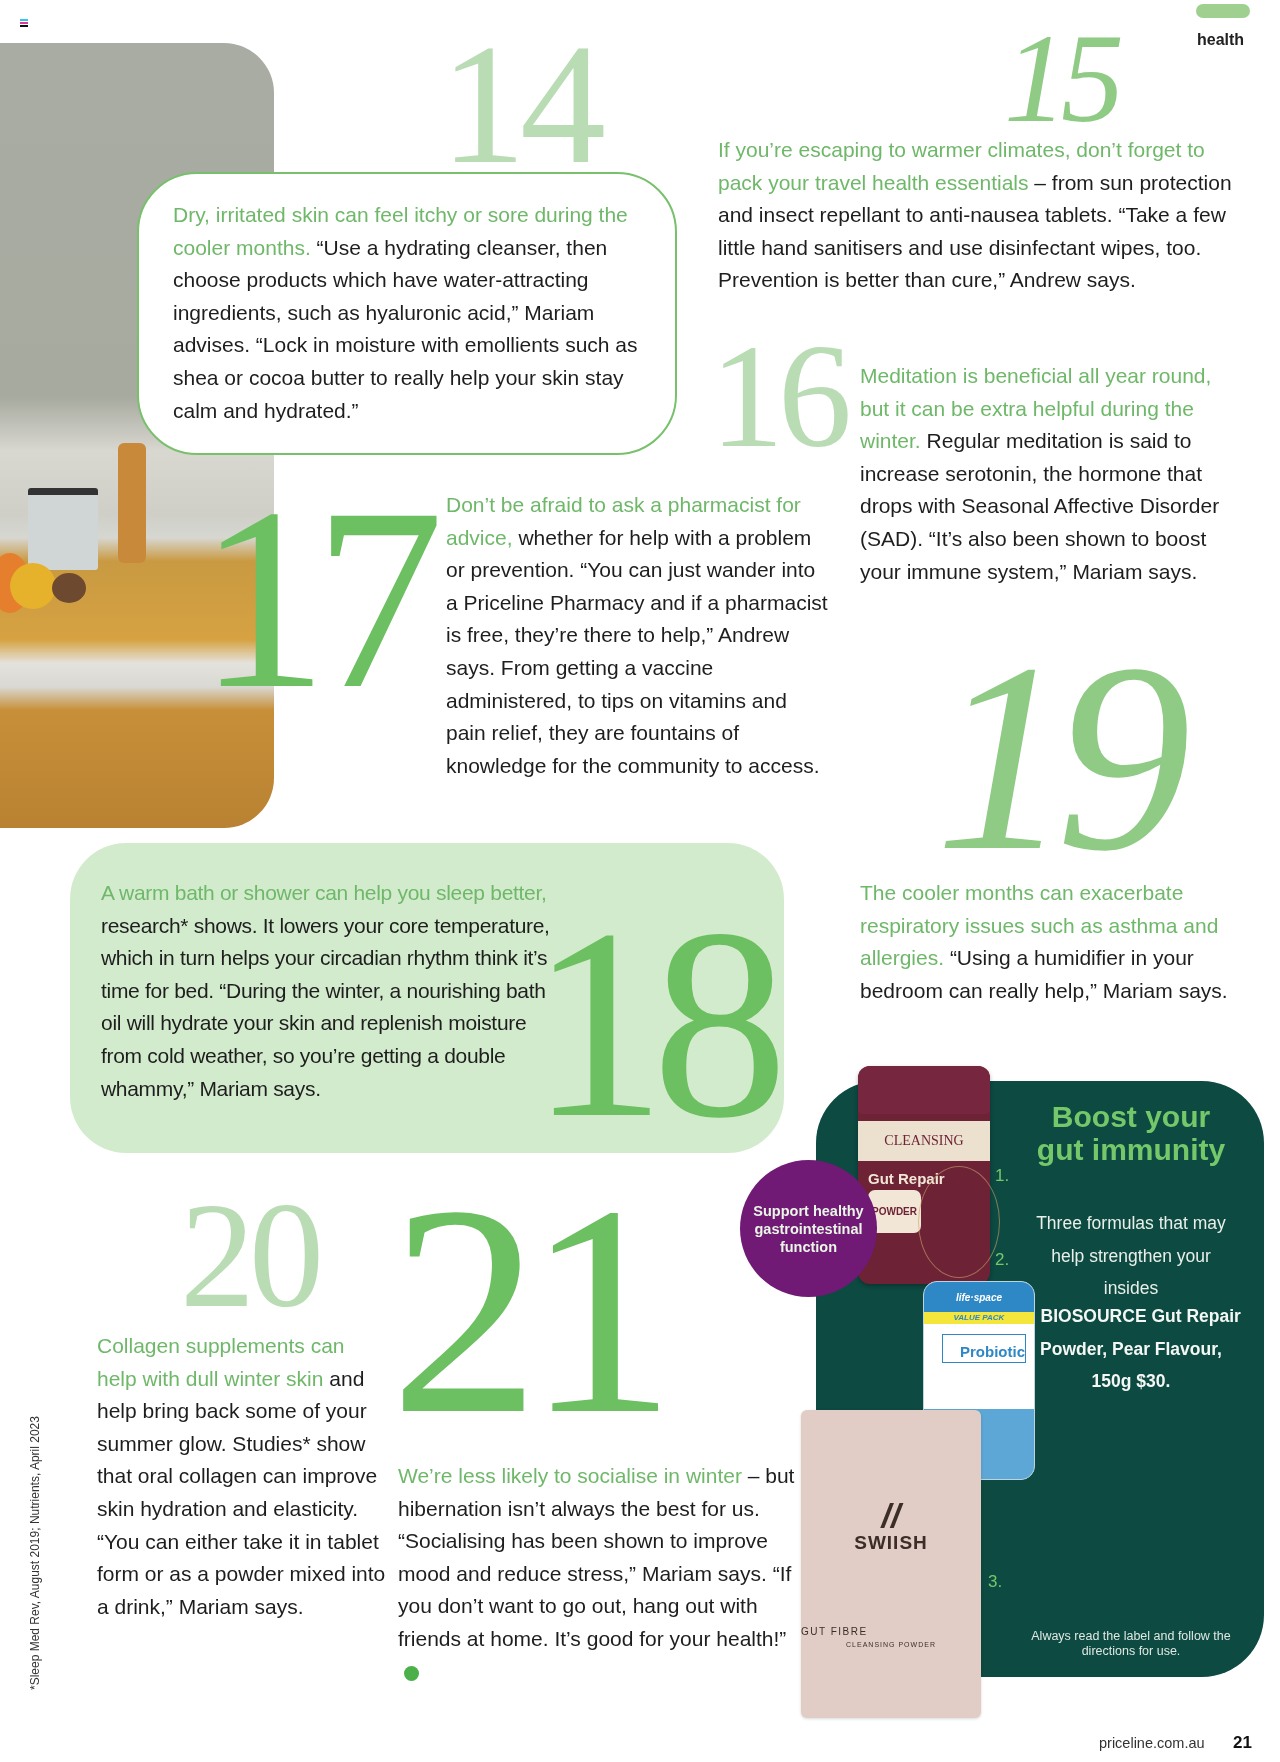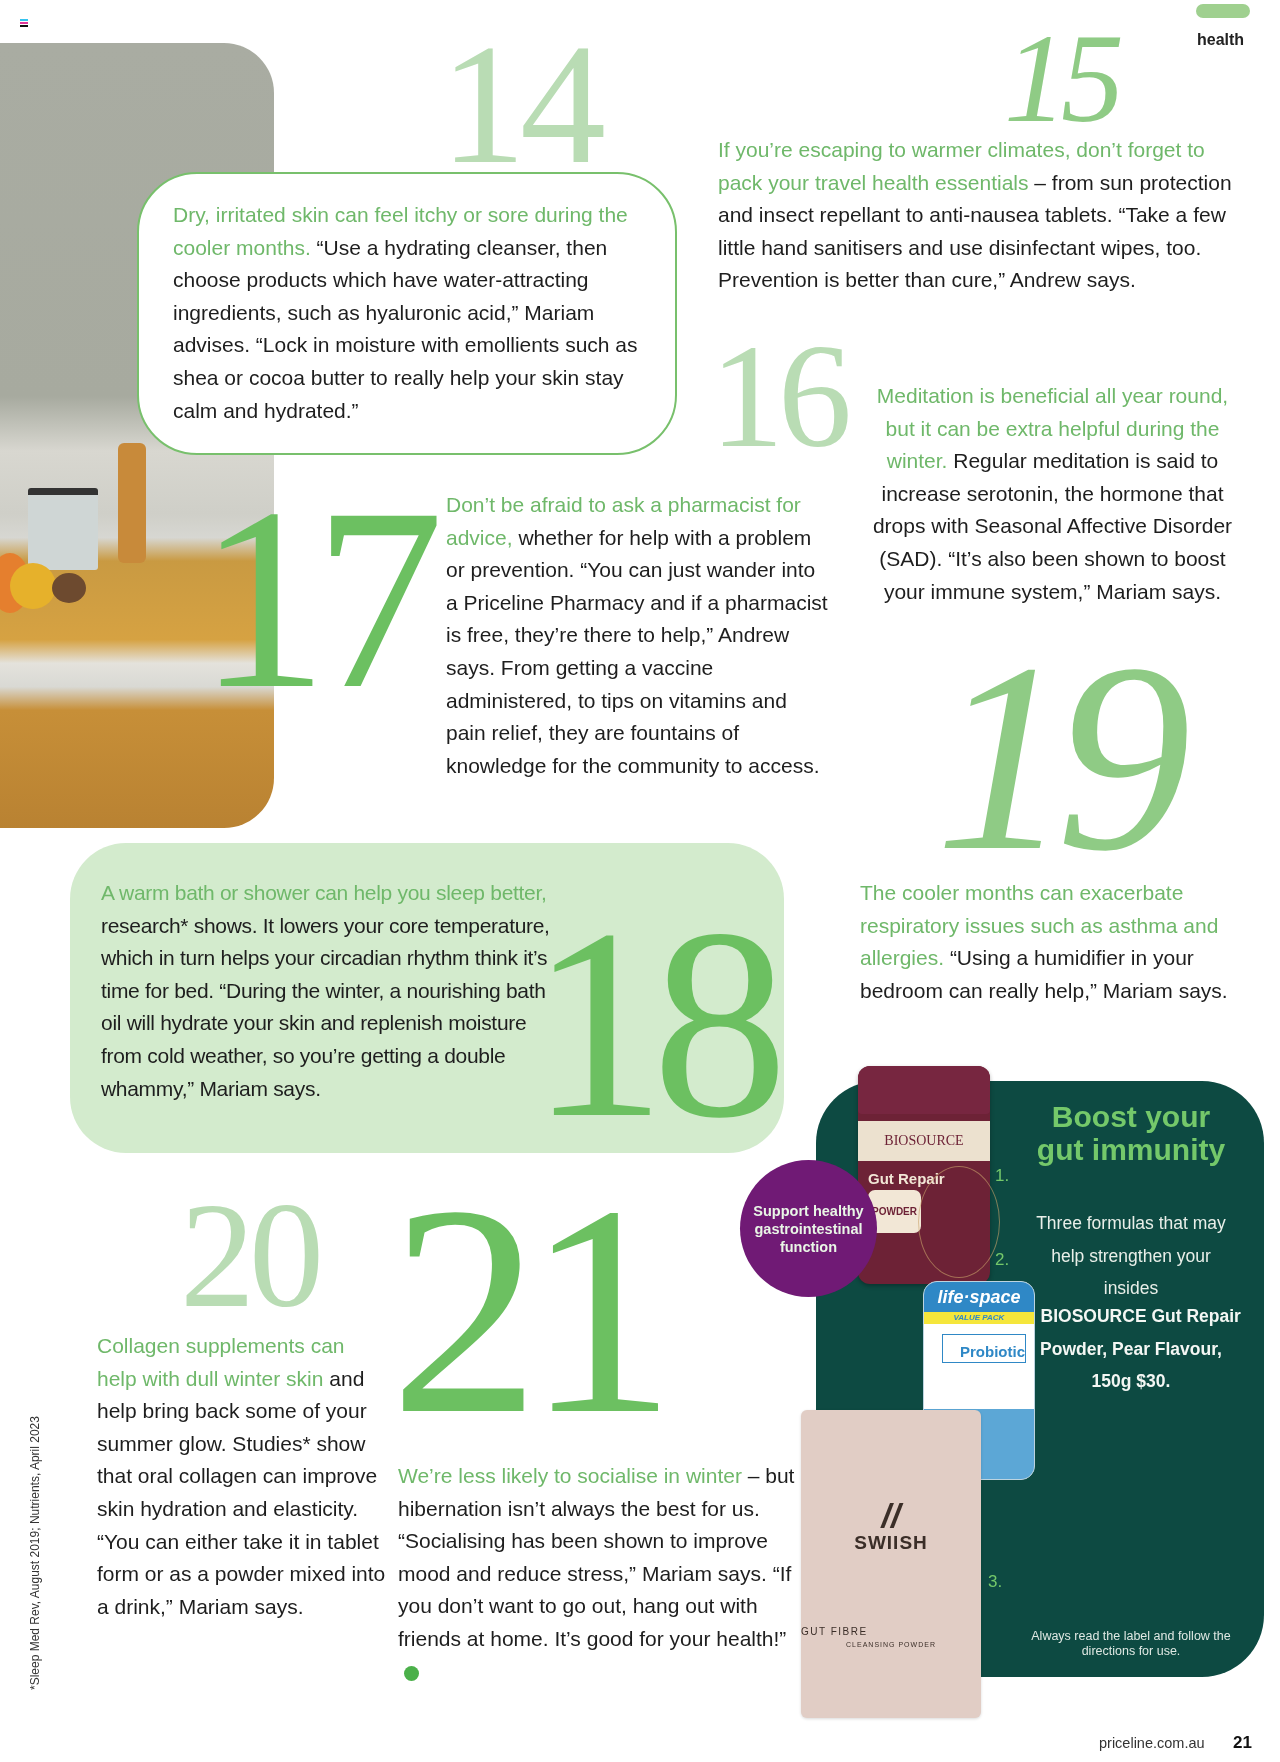--- a/index.html
+++ b/index.html
@@ -88,7 +88,7 @@
 <div class="para" style="left:718px; top:134px; width:520px;"><span class="hl">If you’re escaping to warmer climates, don’t forget to pack your travel health essentials</span><span> – from sun protection and insect repellant to anti-nausea tablets. “Take a few little hand sanitisers and use disinfectant wipes, too. Prevention is better than cure,” Andrew says.</span></div>
 
 <div class="num light" style="left:710px; top:322px; font-size:148px;">16</div>
-<div class="para" style="left:860px; top:380px; width:385px;text-align:center;"><span class="hl">Meditation is beneficial all year round, but it can be extra helpful during the winter.</span><span> Regular meditation is said to increase serotonin, the hormone that drops with Seasonal Affective Disorder (SAD). “It’s also been shown to boost your immune system,” Mariam says.</span></div>
+<div class="para" style="left:860px; top:360px; width:385px;"><span class="hl">Meditation is beneficial all year round, but it can be extra helpful during the winter.</span><span> Regular meditation is said to increase serotonin, the hormone that drops with Seasonal Affective Disorder (SAD). “It’s also been shown to boost your immune system,” Mariam says.</span></div>
 
 <div class="num bold" style="left:198px; top:468px; font-size:260px; letter-spacing:-14px;">17</div>
 <div class="para" style="left:446px; top:489px; width:385px;"><span class="hl">Don’t be afraid to ask a pharmacist for advice,</span><span> whether for help with a problem or prevention. “You can just wander into a Priceline Pharmacy and if a pharmacist is free, they’re there to help,” Andrew says. From getting a vaccine administered, to tips on vitamins and pain relief, they are fountains of knowledge for the community to access.</span></div>

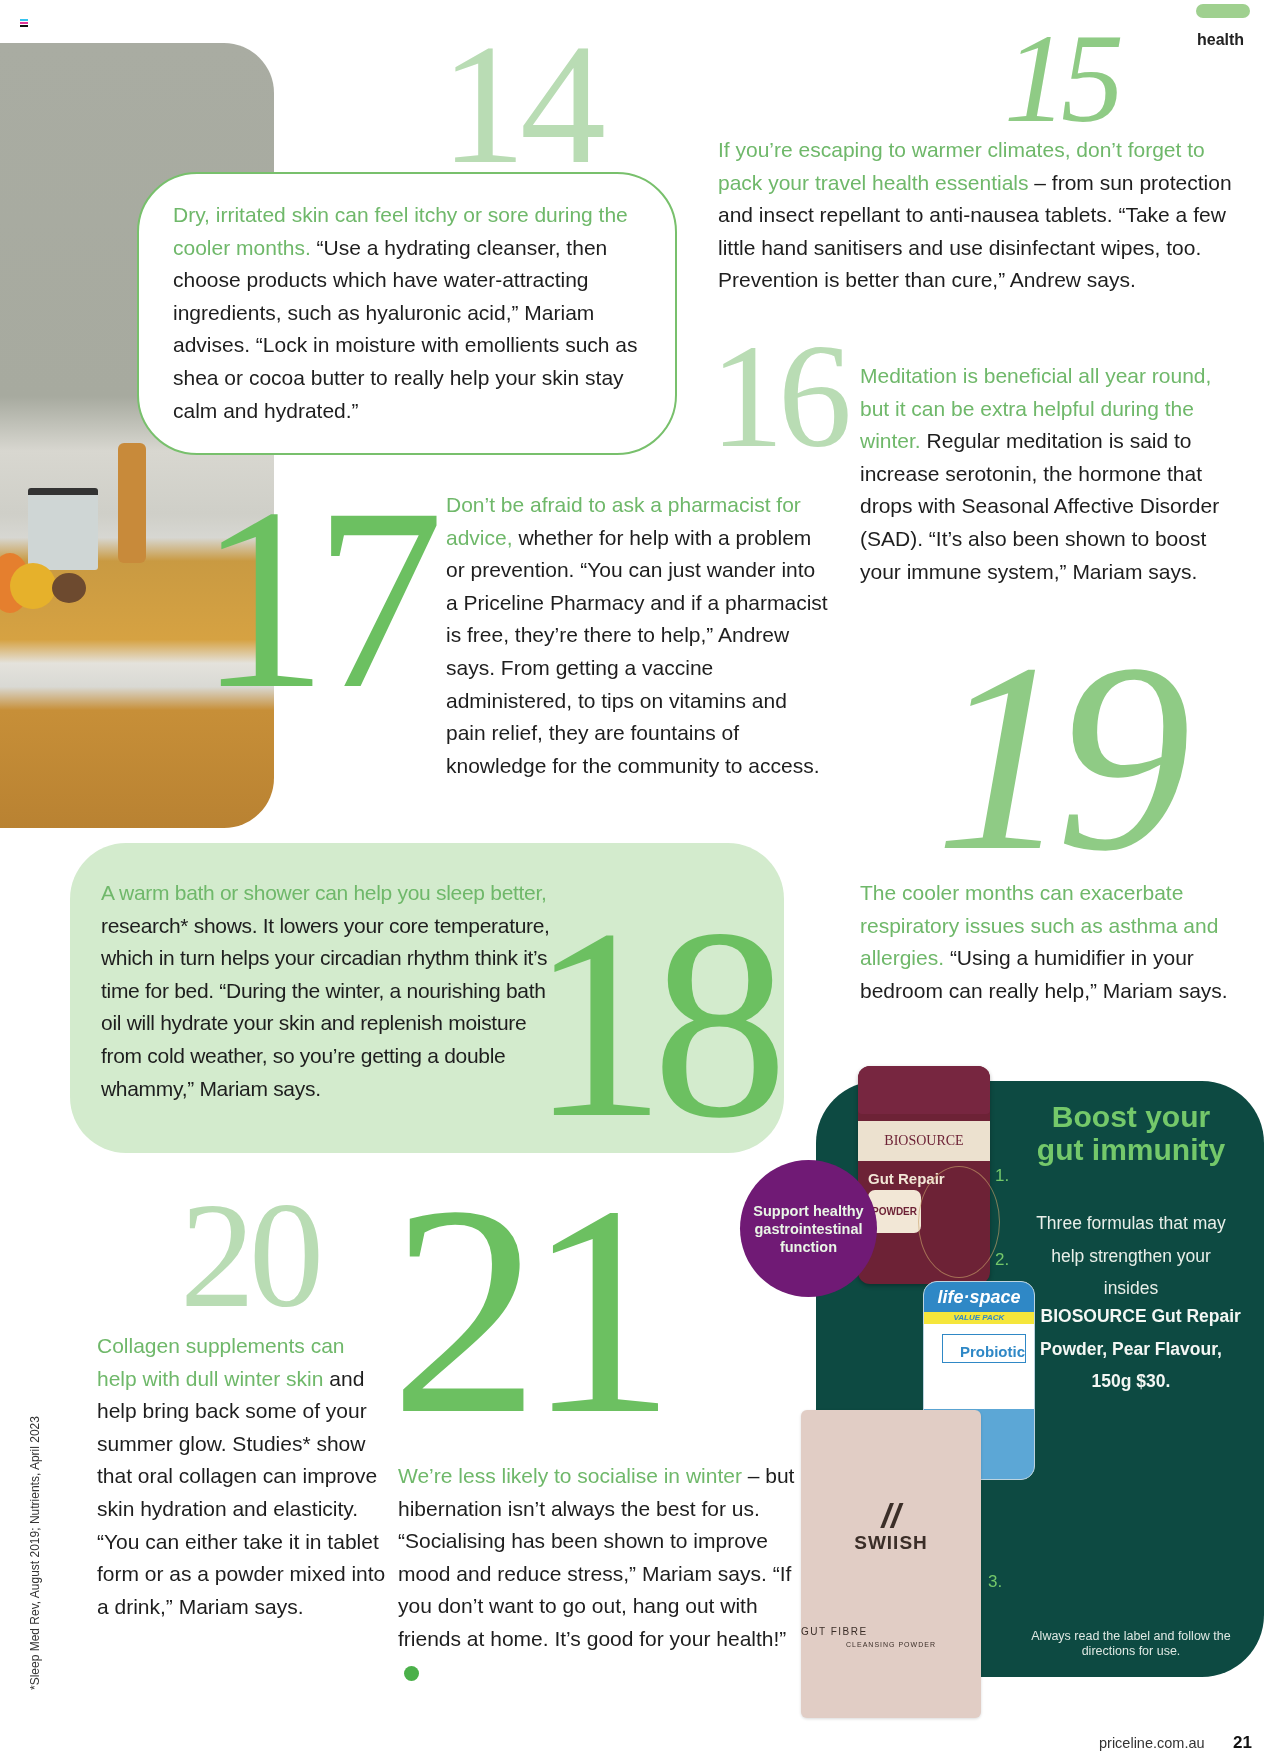--- a/index.html
+++ b/index.html
@@ -120,7 +120,7 @@
 
 <div class="abs jar-bio">
   <div class="lid"></div>
-  <div class="label">BIOSOURCE</div>
+  <div class="label">CLEANSING</div>
   <div class="name">Gut Repair</div>
   <div class="pill">POWDER</div>
   <div class="curve"></div>

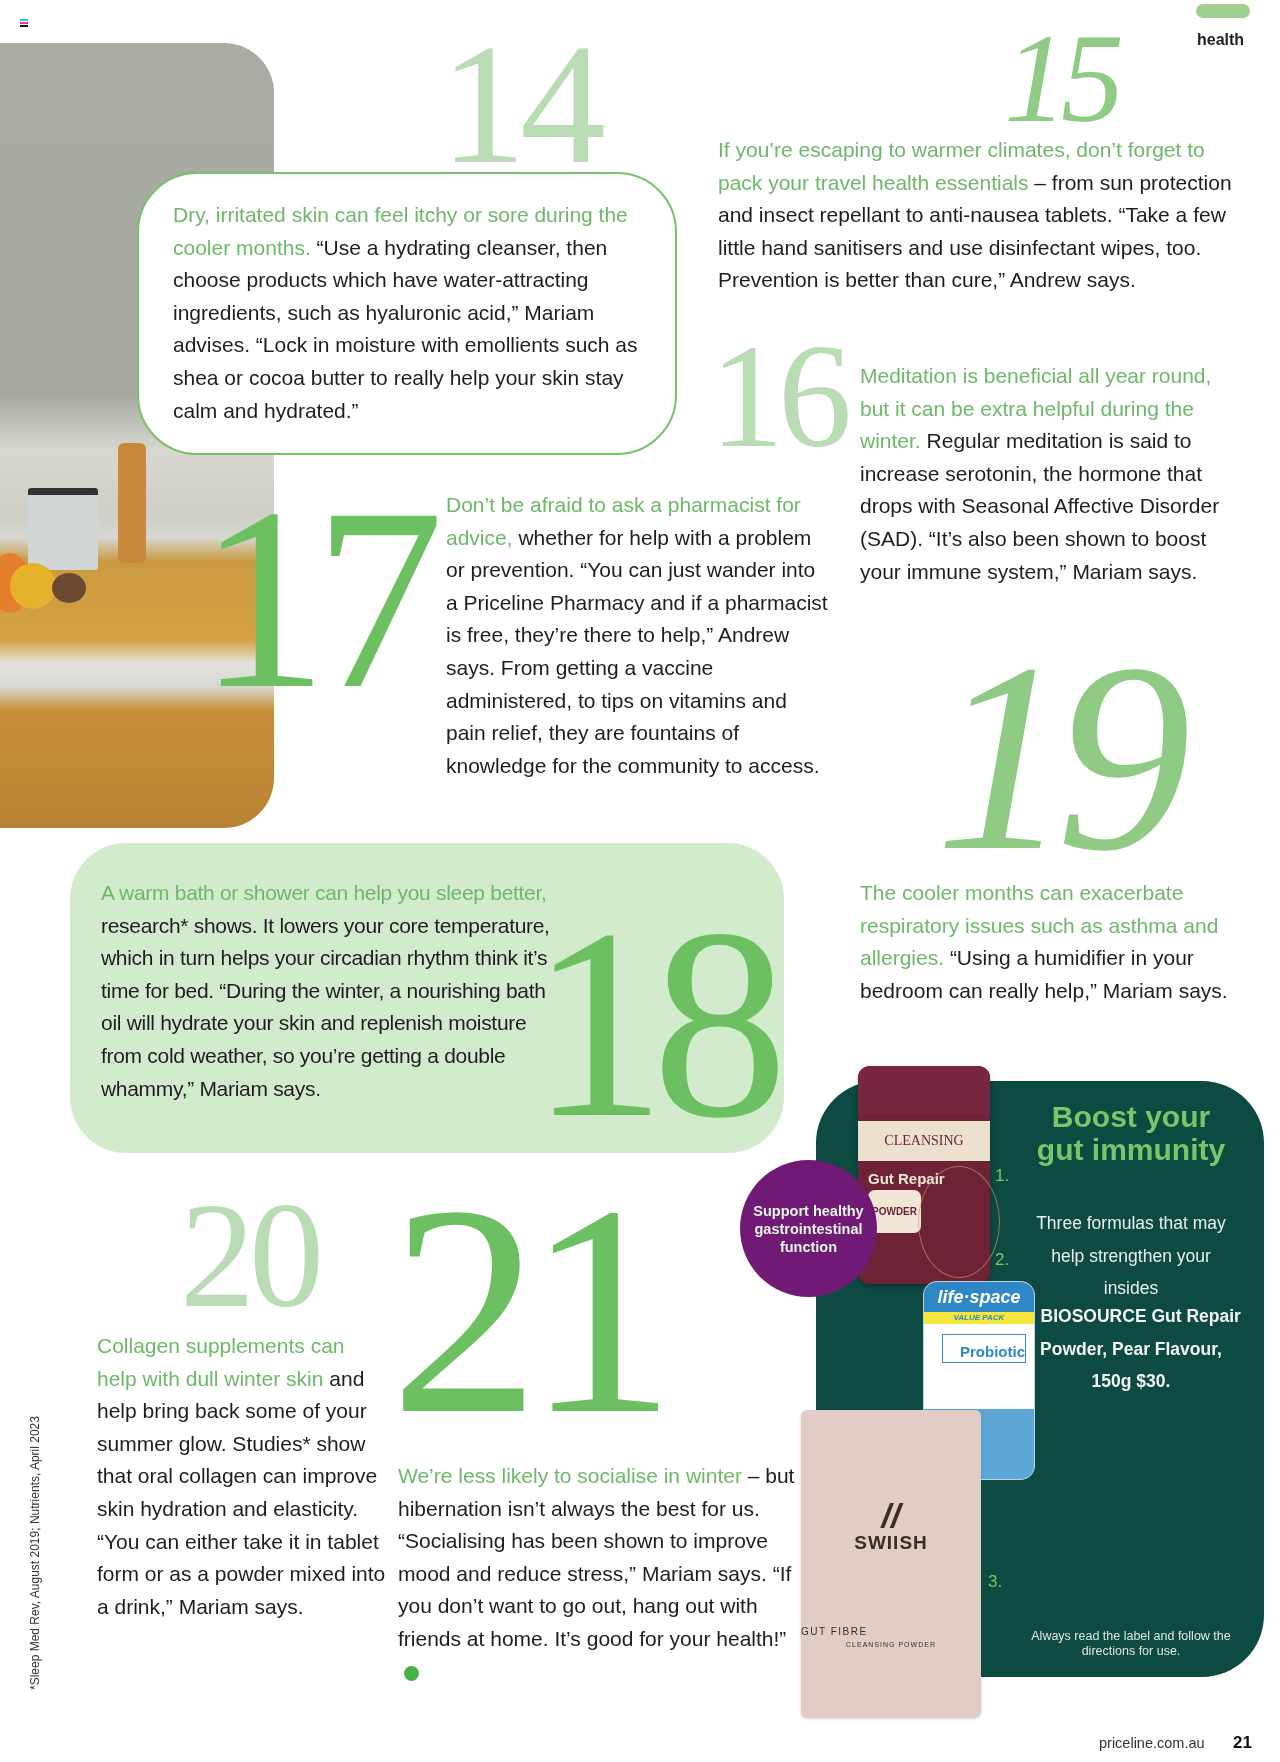--- a/index.html
+++ b/index.html
@@ -45,7 +45,7 @@
     .jar-bio .pill { position:absolute; left:10px; top:124px; font-size:10px; font-weight:bold; color:#6d2236; background:#f2e7d6; padding:16px 4px; border-radius:7px; }
     .jar-bio .curve { position:absolute; right:-10px; top:100px; width:80px; height:110px; border:1.5px solid #c9a36b; border-radius:50%; opacity:.6; }
     .bottle-ls { left:923px; top:1281px; width:110px; height:197px; border-radius:14px; background:#fff; border:1px solid #bcd4e0; overflow:hidden; }
-    .bottle-ls .cap { height:30px; background:#2f88c6; color:#fff; font-size:18px; font-style:italic; font-weight:bold; display:flex; align-items:center; justify-content:center; }
+    .bottle-ls .cap { height:30px; background:#2f88c6; color:#fff; font-size:10px; font-style:italic; font-weight:bold; display:flex; align-items:center; justify-content:center; }
     .bottle-ls .value { height:12px; background:#f5e63b; color:#2f88c6; font-size:8px; font-weight:bold; font-style:italic; text-align:center; line-height:12px; }
     .bottle-ls .prob { margin:10px 8px 0 18px; border:1.5px solid #2f88c6; color:#2f88c6; font-size:15px; font-weight:bold; text-align:right; padding:8px 0 2px; }
     .bottle-ls .band { position:absolute; left:0; bottom:0; width:100%; height:70px; background:#3f98cf; opacity:.85; }

